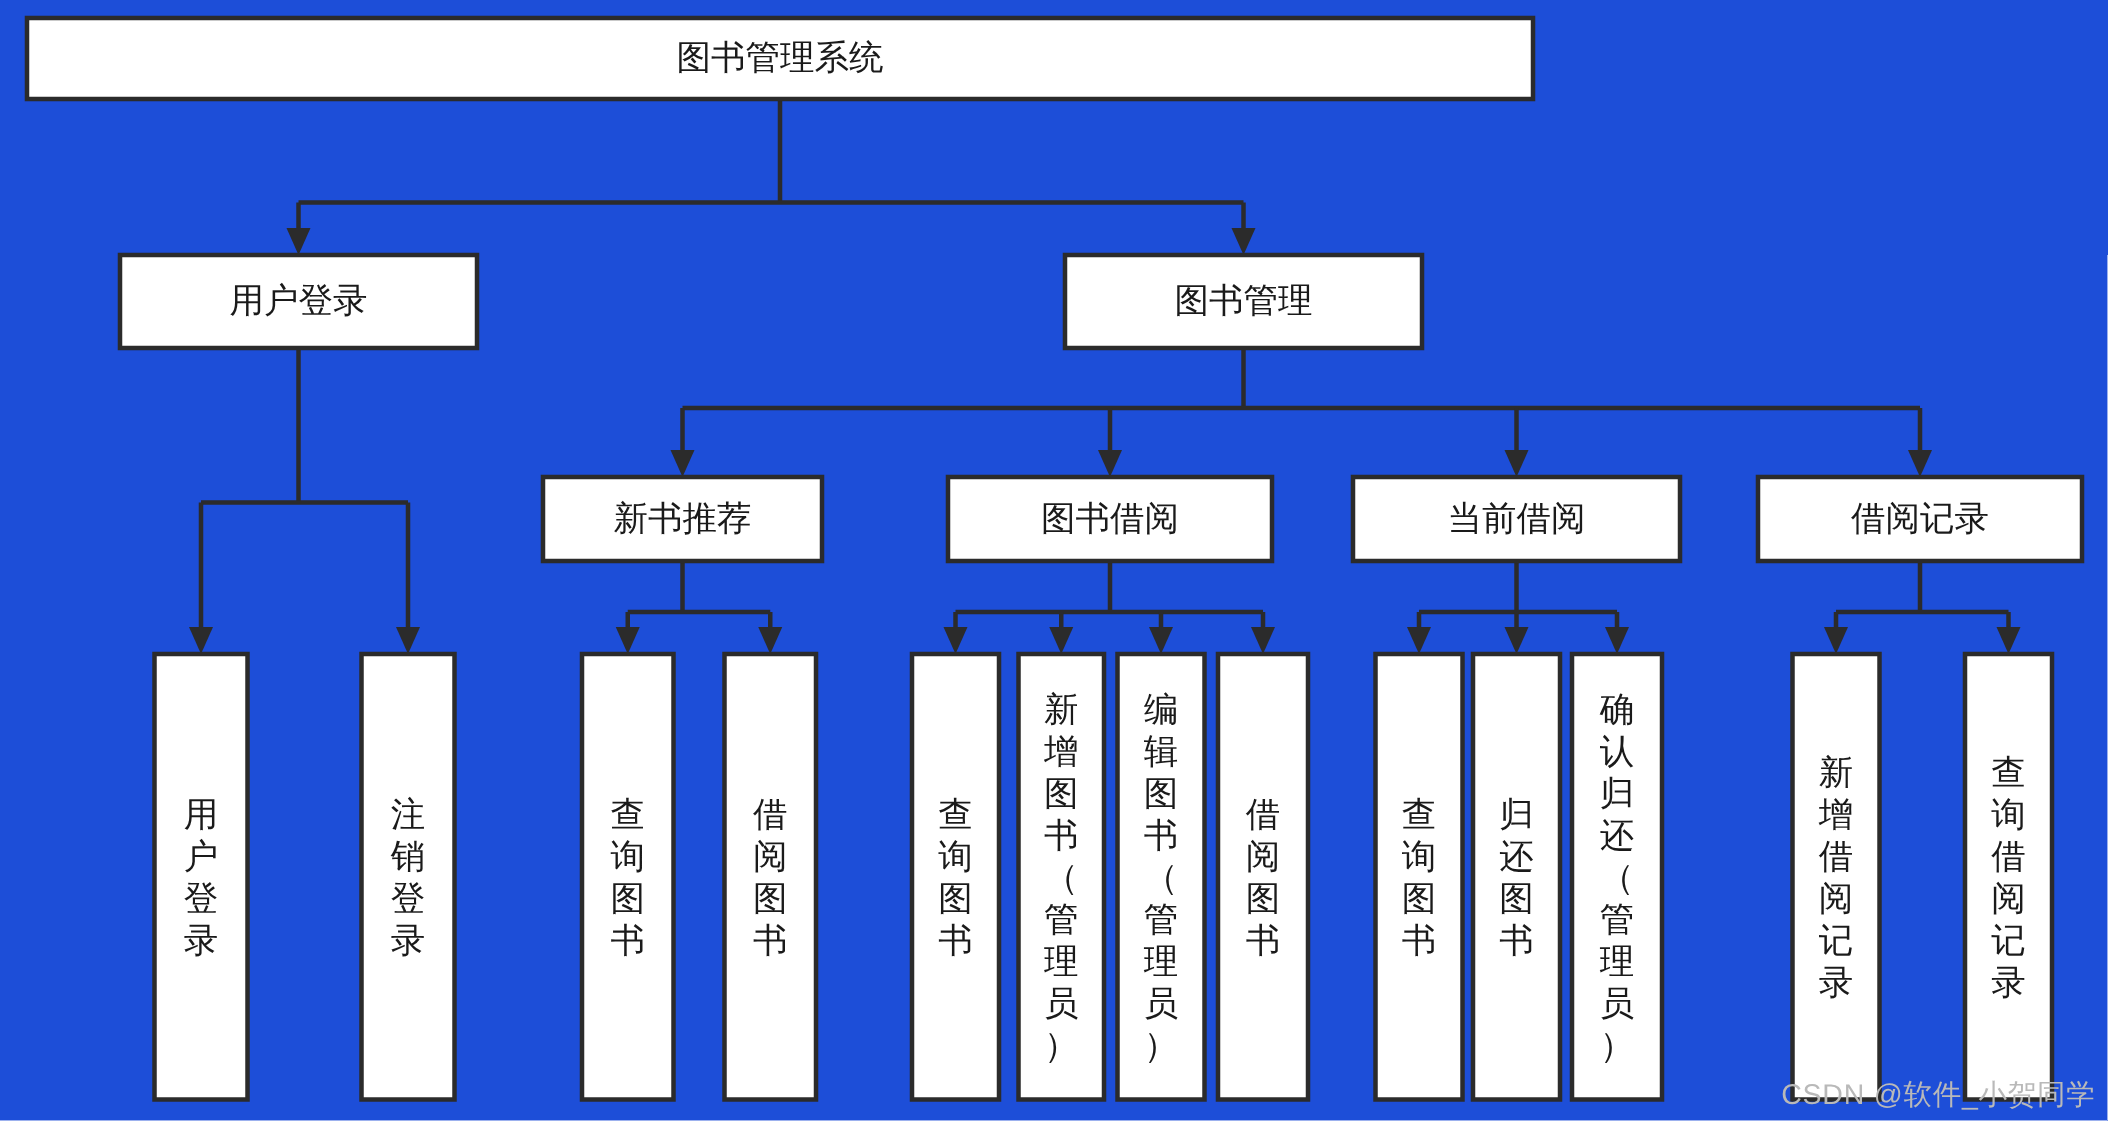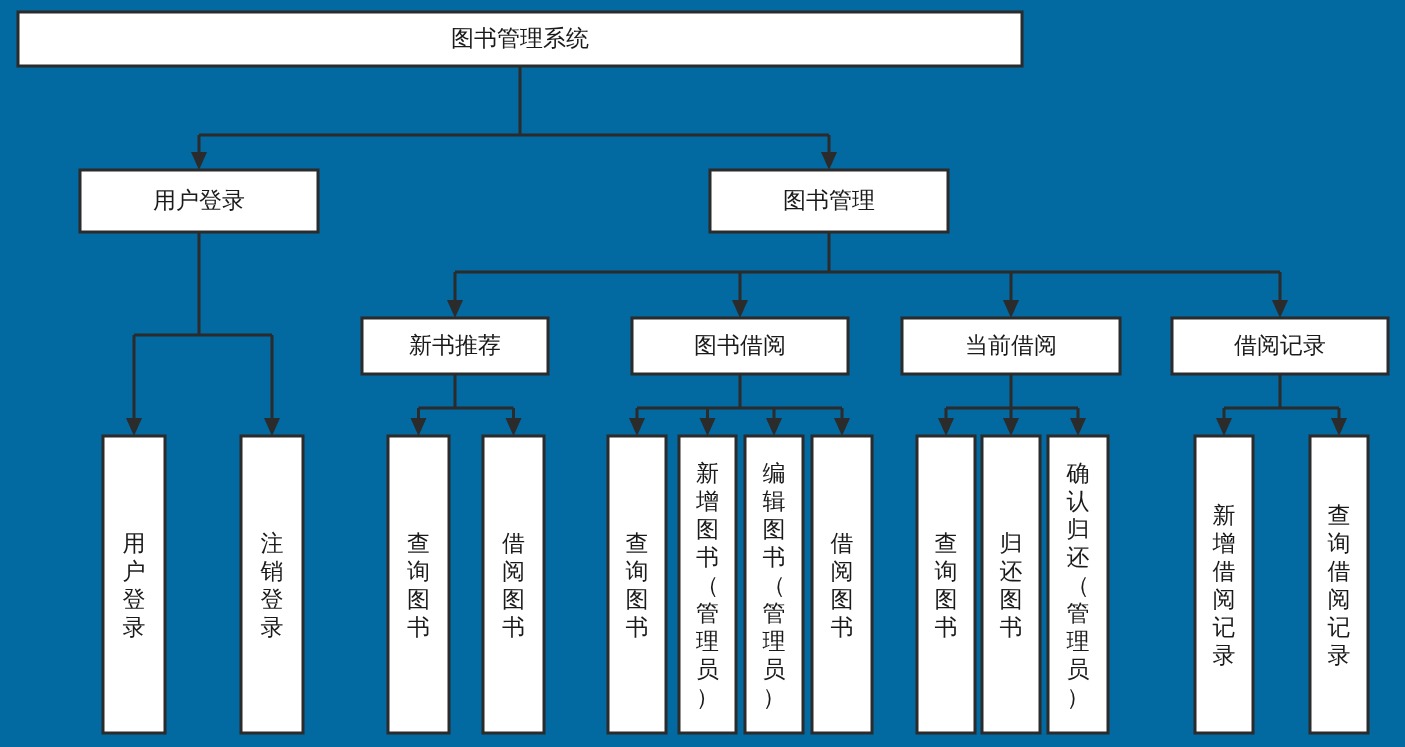--- a/index.html
+++ b/index.html
@@ -14,7 +14,7 @@
     position: relative;
     width: 1405px;
     height: 747px;
-    background: #0369a1;
+    background: #1d4ed8;
     overflow: hidden;
   }
   svg#diagram {

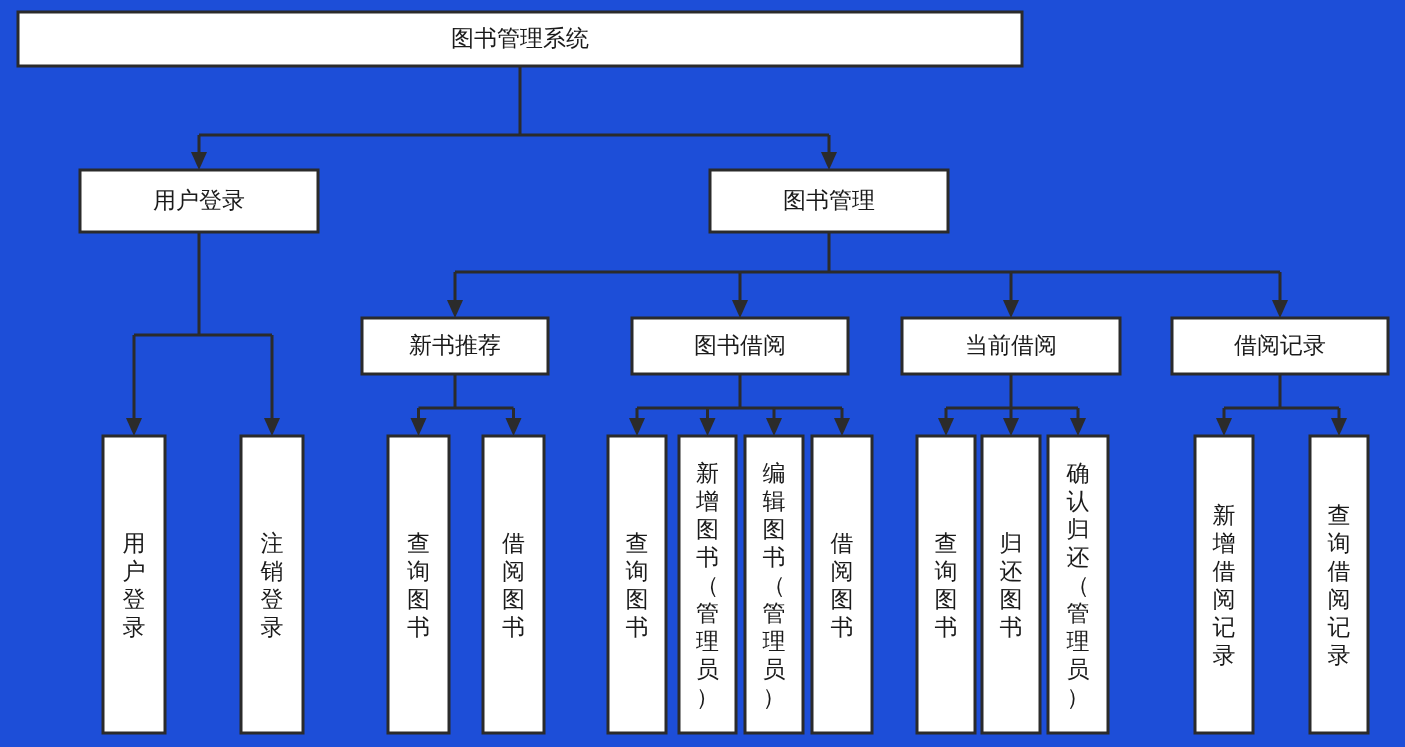--- a/index.html
+++ b/index.html
@@ -208,6 +208,7 @@
         </g>
       </g>
   </svg>
+  <div class="watermark">CSDN @软件_小贺同学</div>
 </div>
 
 </body></html>

